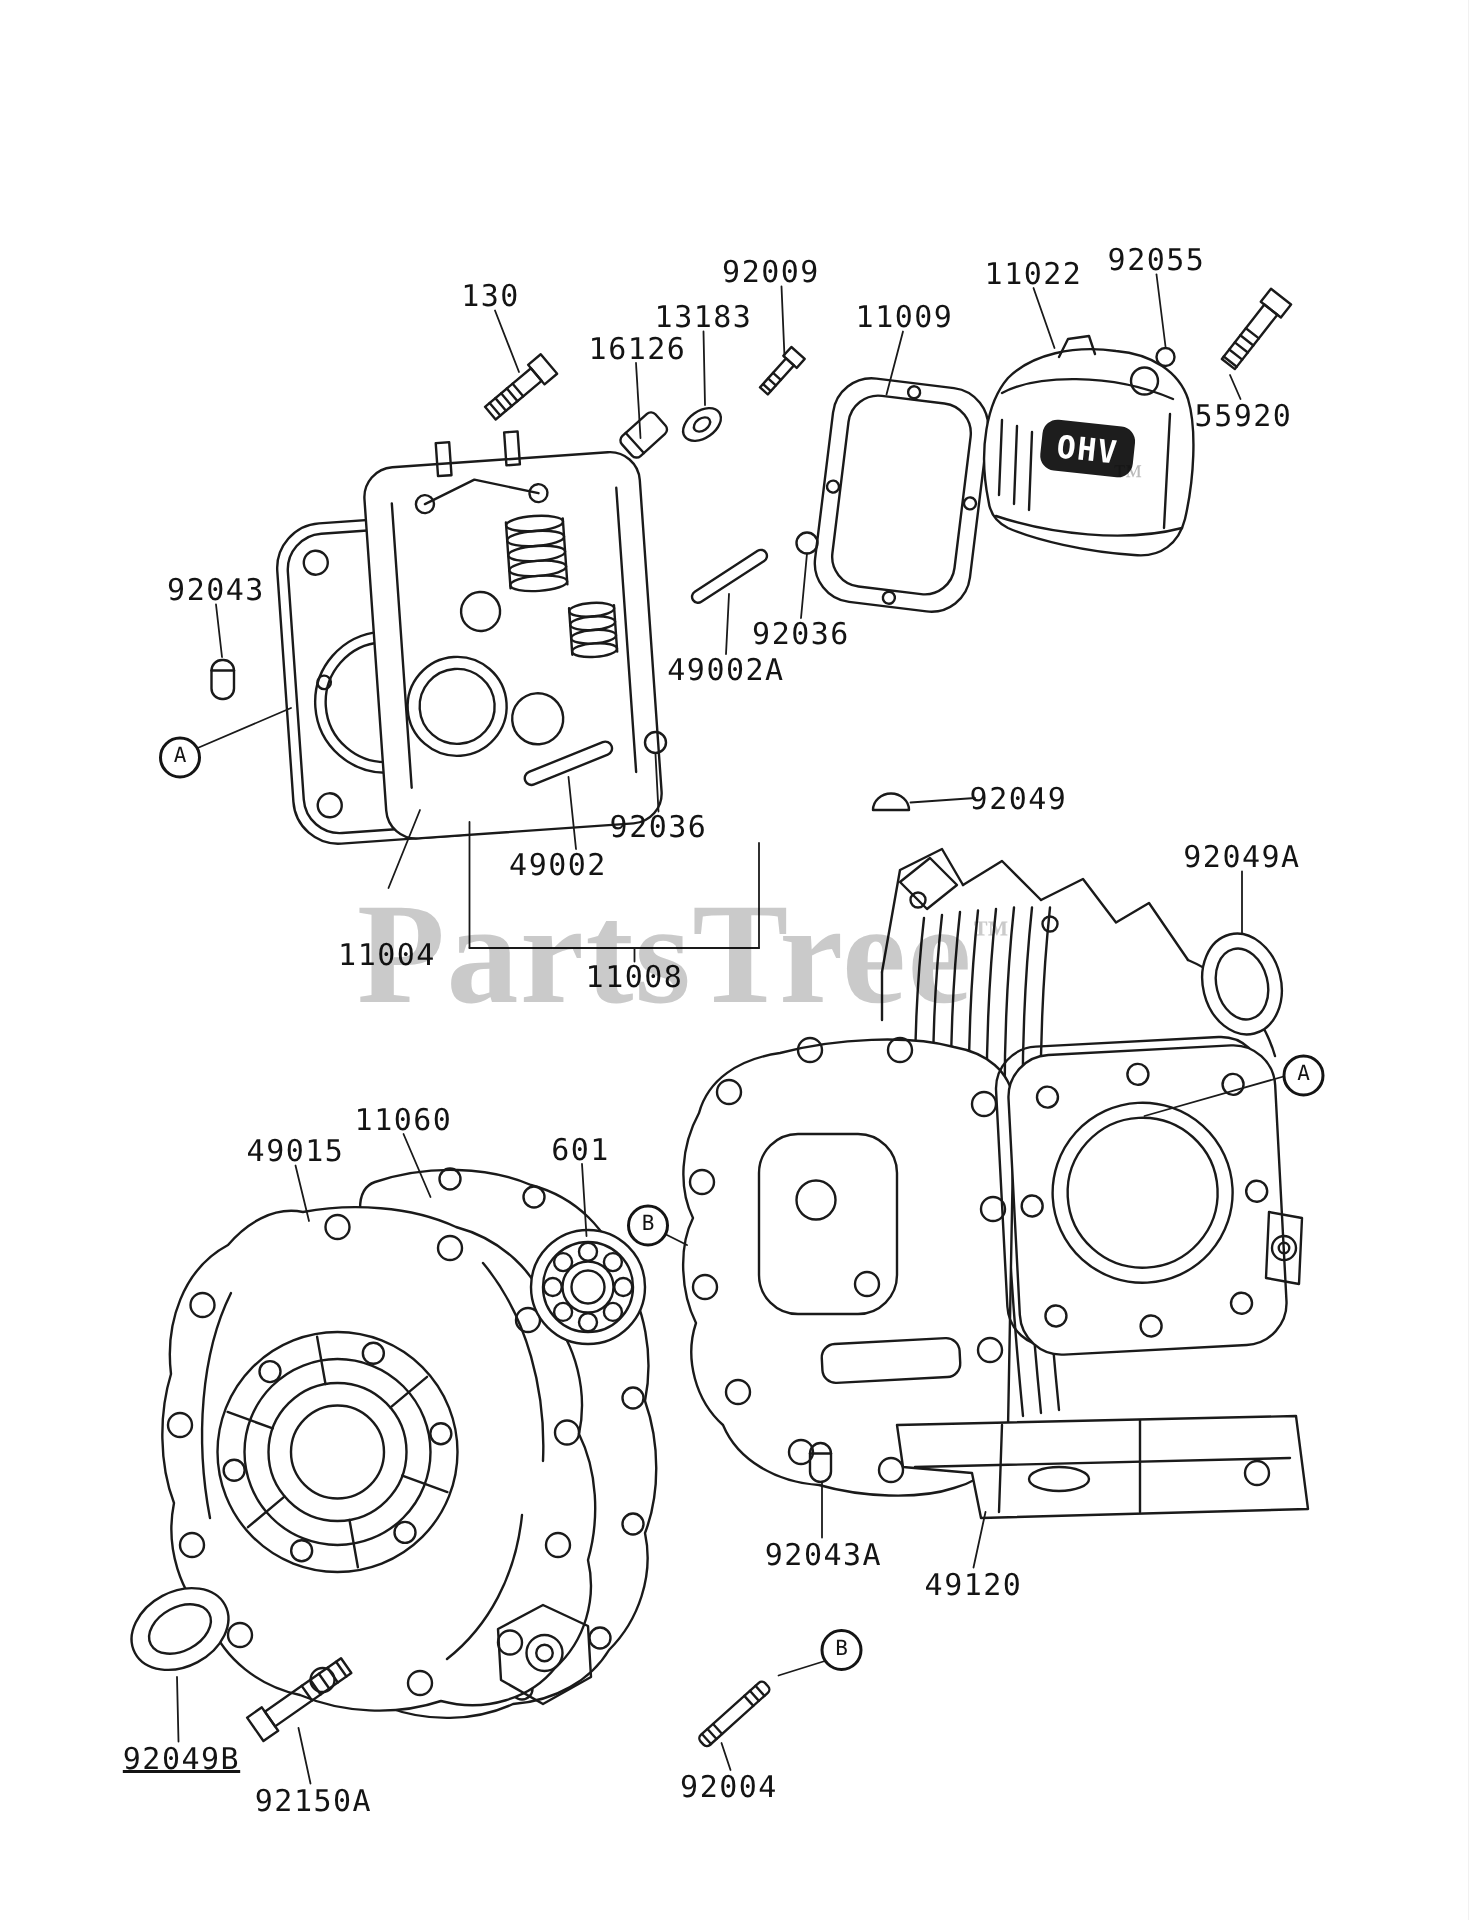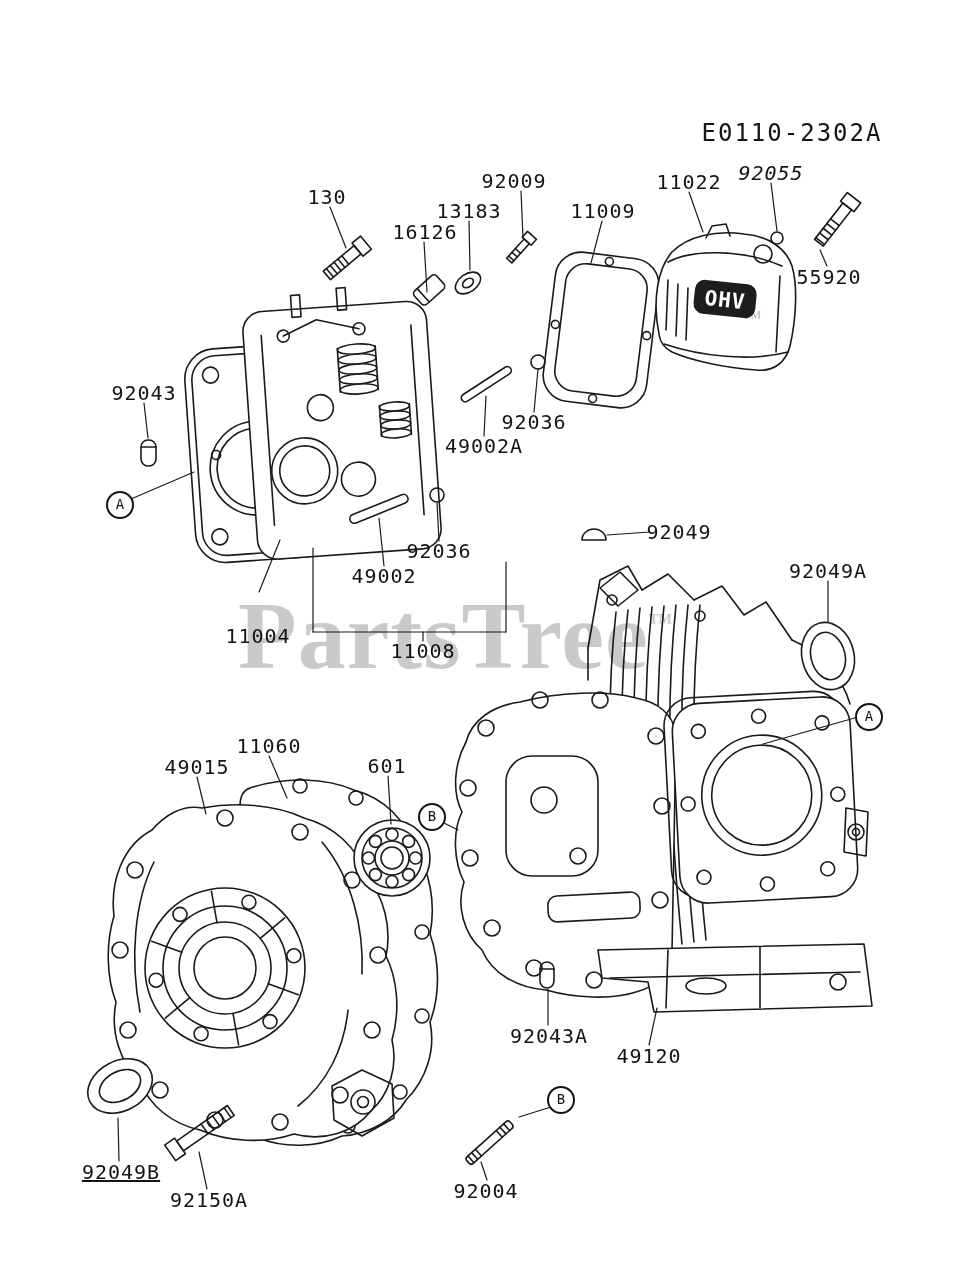--- a/index.html
+++ b/index.html
@@ -373,7 +373,6 @@
   </g>
 </svg>
 
-  <div class="diagram-code" style="left:792px;top:133px;">E0110-2302A</div>
 
   <div class="callout" style="left:327px;top:197px;">130</div>
   <div class="callout" style="left:514px;top:181px;">92009</div>

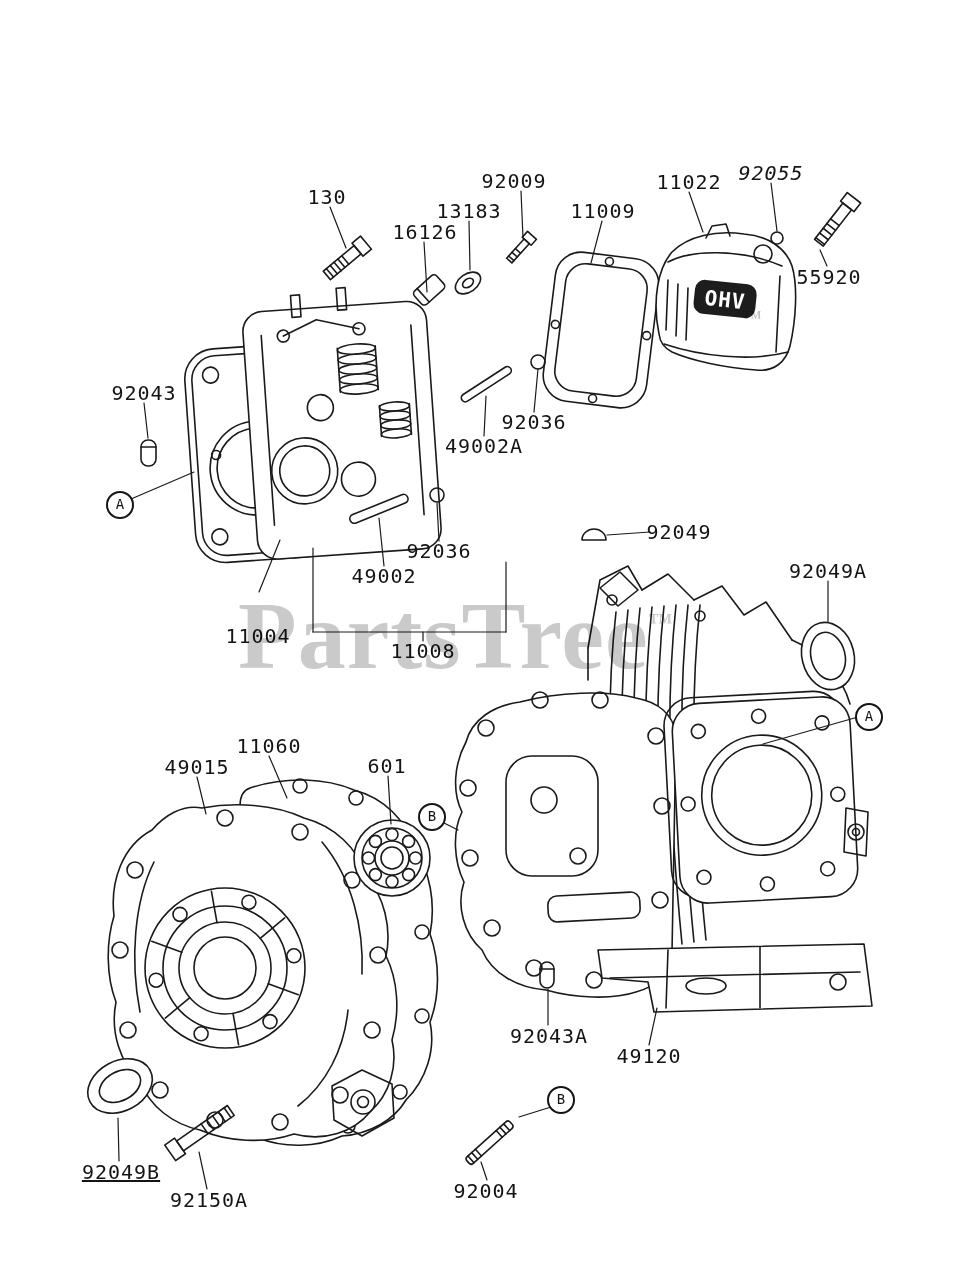--- a/index.html
+++ b/index.html
@@ -380,7 +380,7 @@
   <div class="callout" style="left:425px;top:232px;">16126</div>
   <div class="callout" style="left:603px;top:211px;">11009</div>
   <div class="callout" style="left:689px;top:182px;">11022</div>
-  <div class="callout" style="left:771px;top:173px;font-style:italic;">92055</div>
+  <div class="callout" style="left:771px;top:173px;">92055</div>
   <div class="callout" style="left:829px;top:277px;">55920</div>
   <div class="callout" style="left:144px;top:393px;">92043</div>
   <div class="callout" style="left:484px;top:446px;text-align:right;">49002A</div>

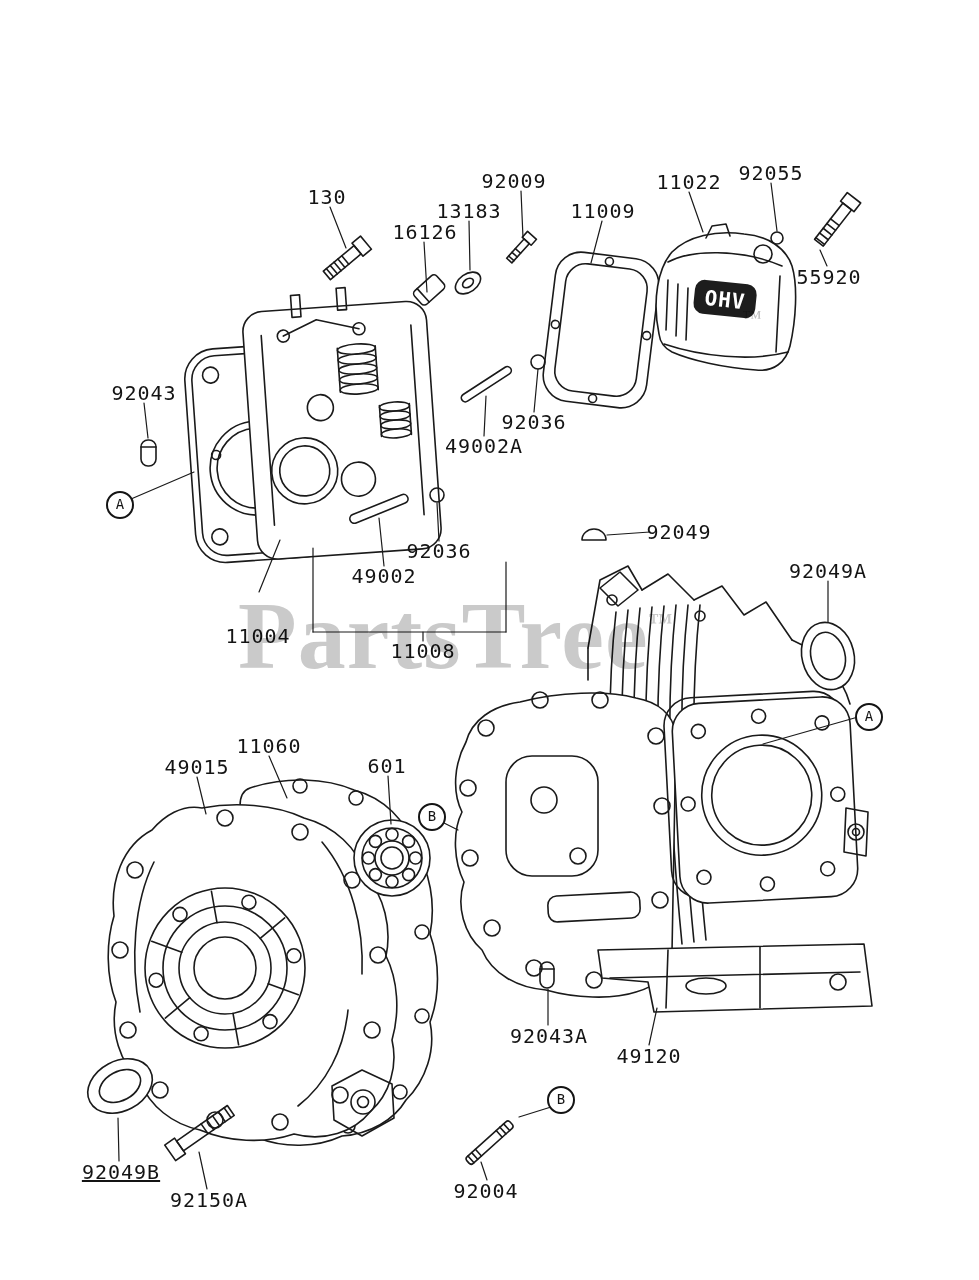--- a/index.html
+++ b/index.html
@@ -386,7 +386,7 @@
   <div class="callout" style="left:484px;top:446px;text-align:right;">49002A</div>
   <div class="callout" style="left:534px;top:422px;">92036</div>
   <div class="callout" style="left:439px;top:551px;">92036</div>
-  <div class="callout" style="left:384px;top:576px;">49002</div>
+  <div class="callout" style="left:372px;top:576px;">49002</div>
   <div class="callout" style="left:258px;top:636px;">11004</div>
   <div class="callout" style="left:423px;top:651px;">11008</div>
   <div class="callout" style="left:679px;top:532px;">92049</div>

